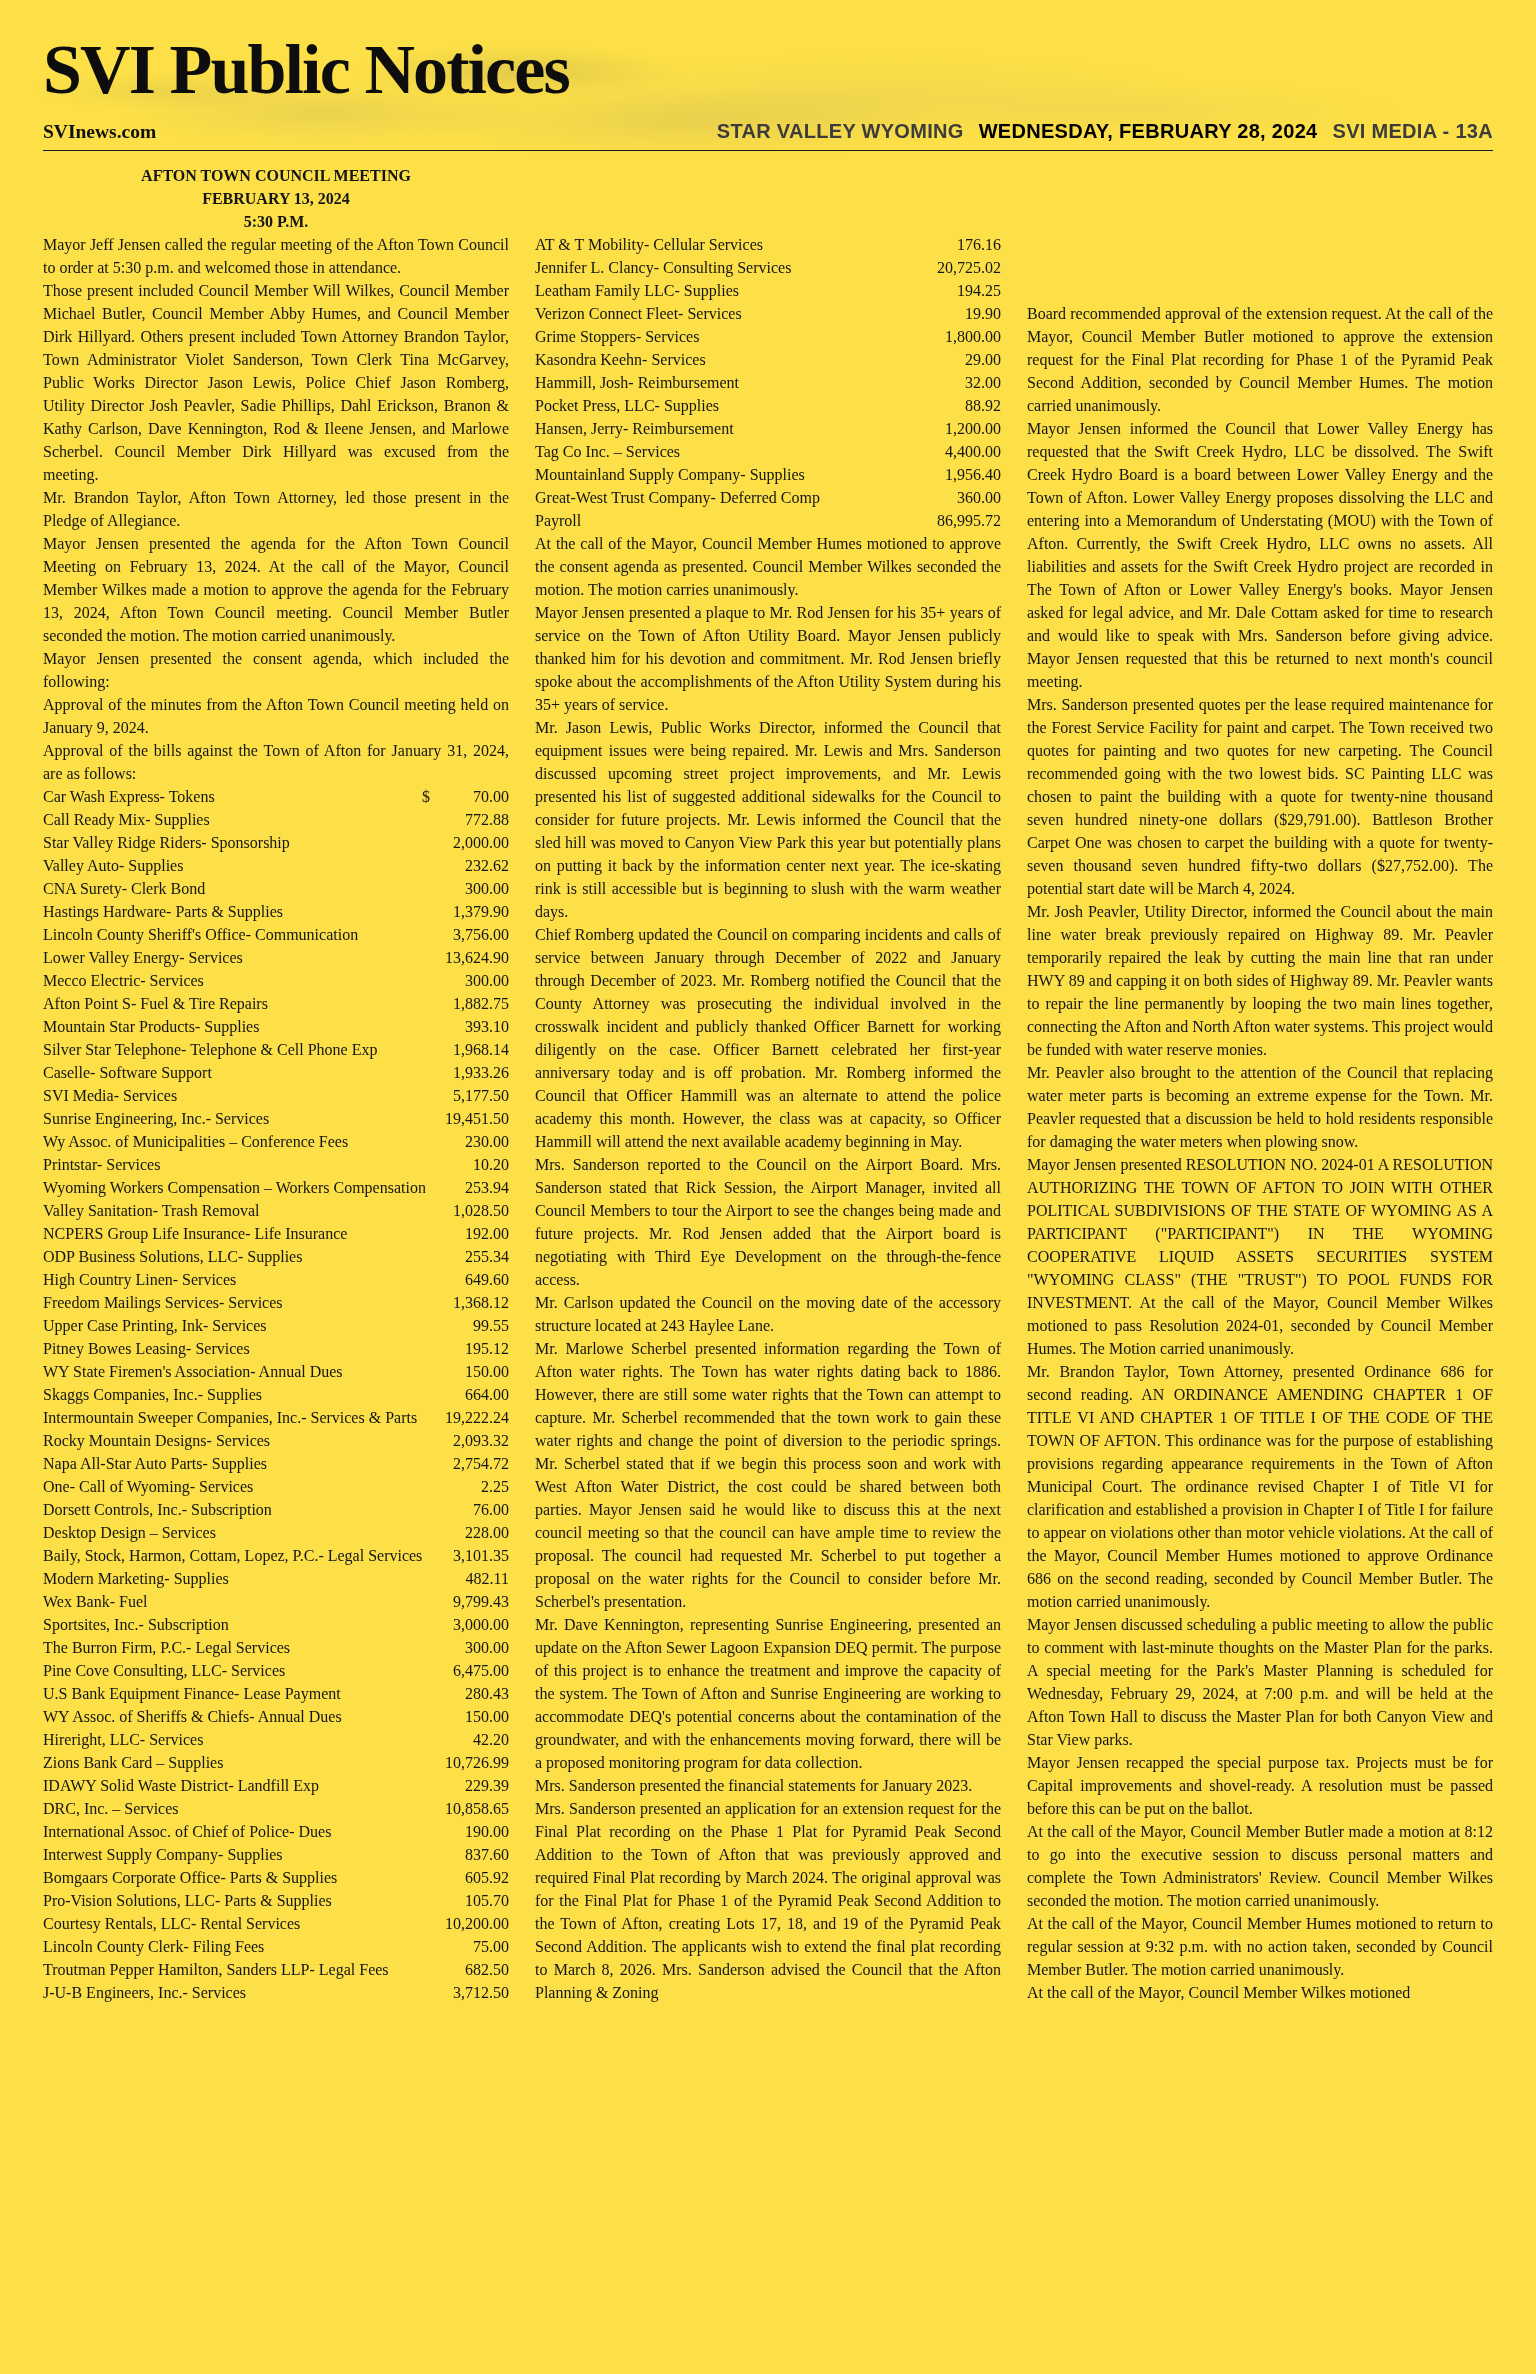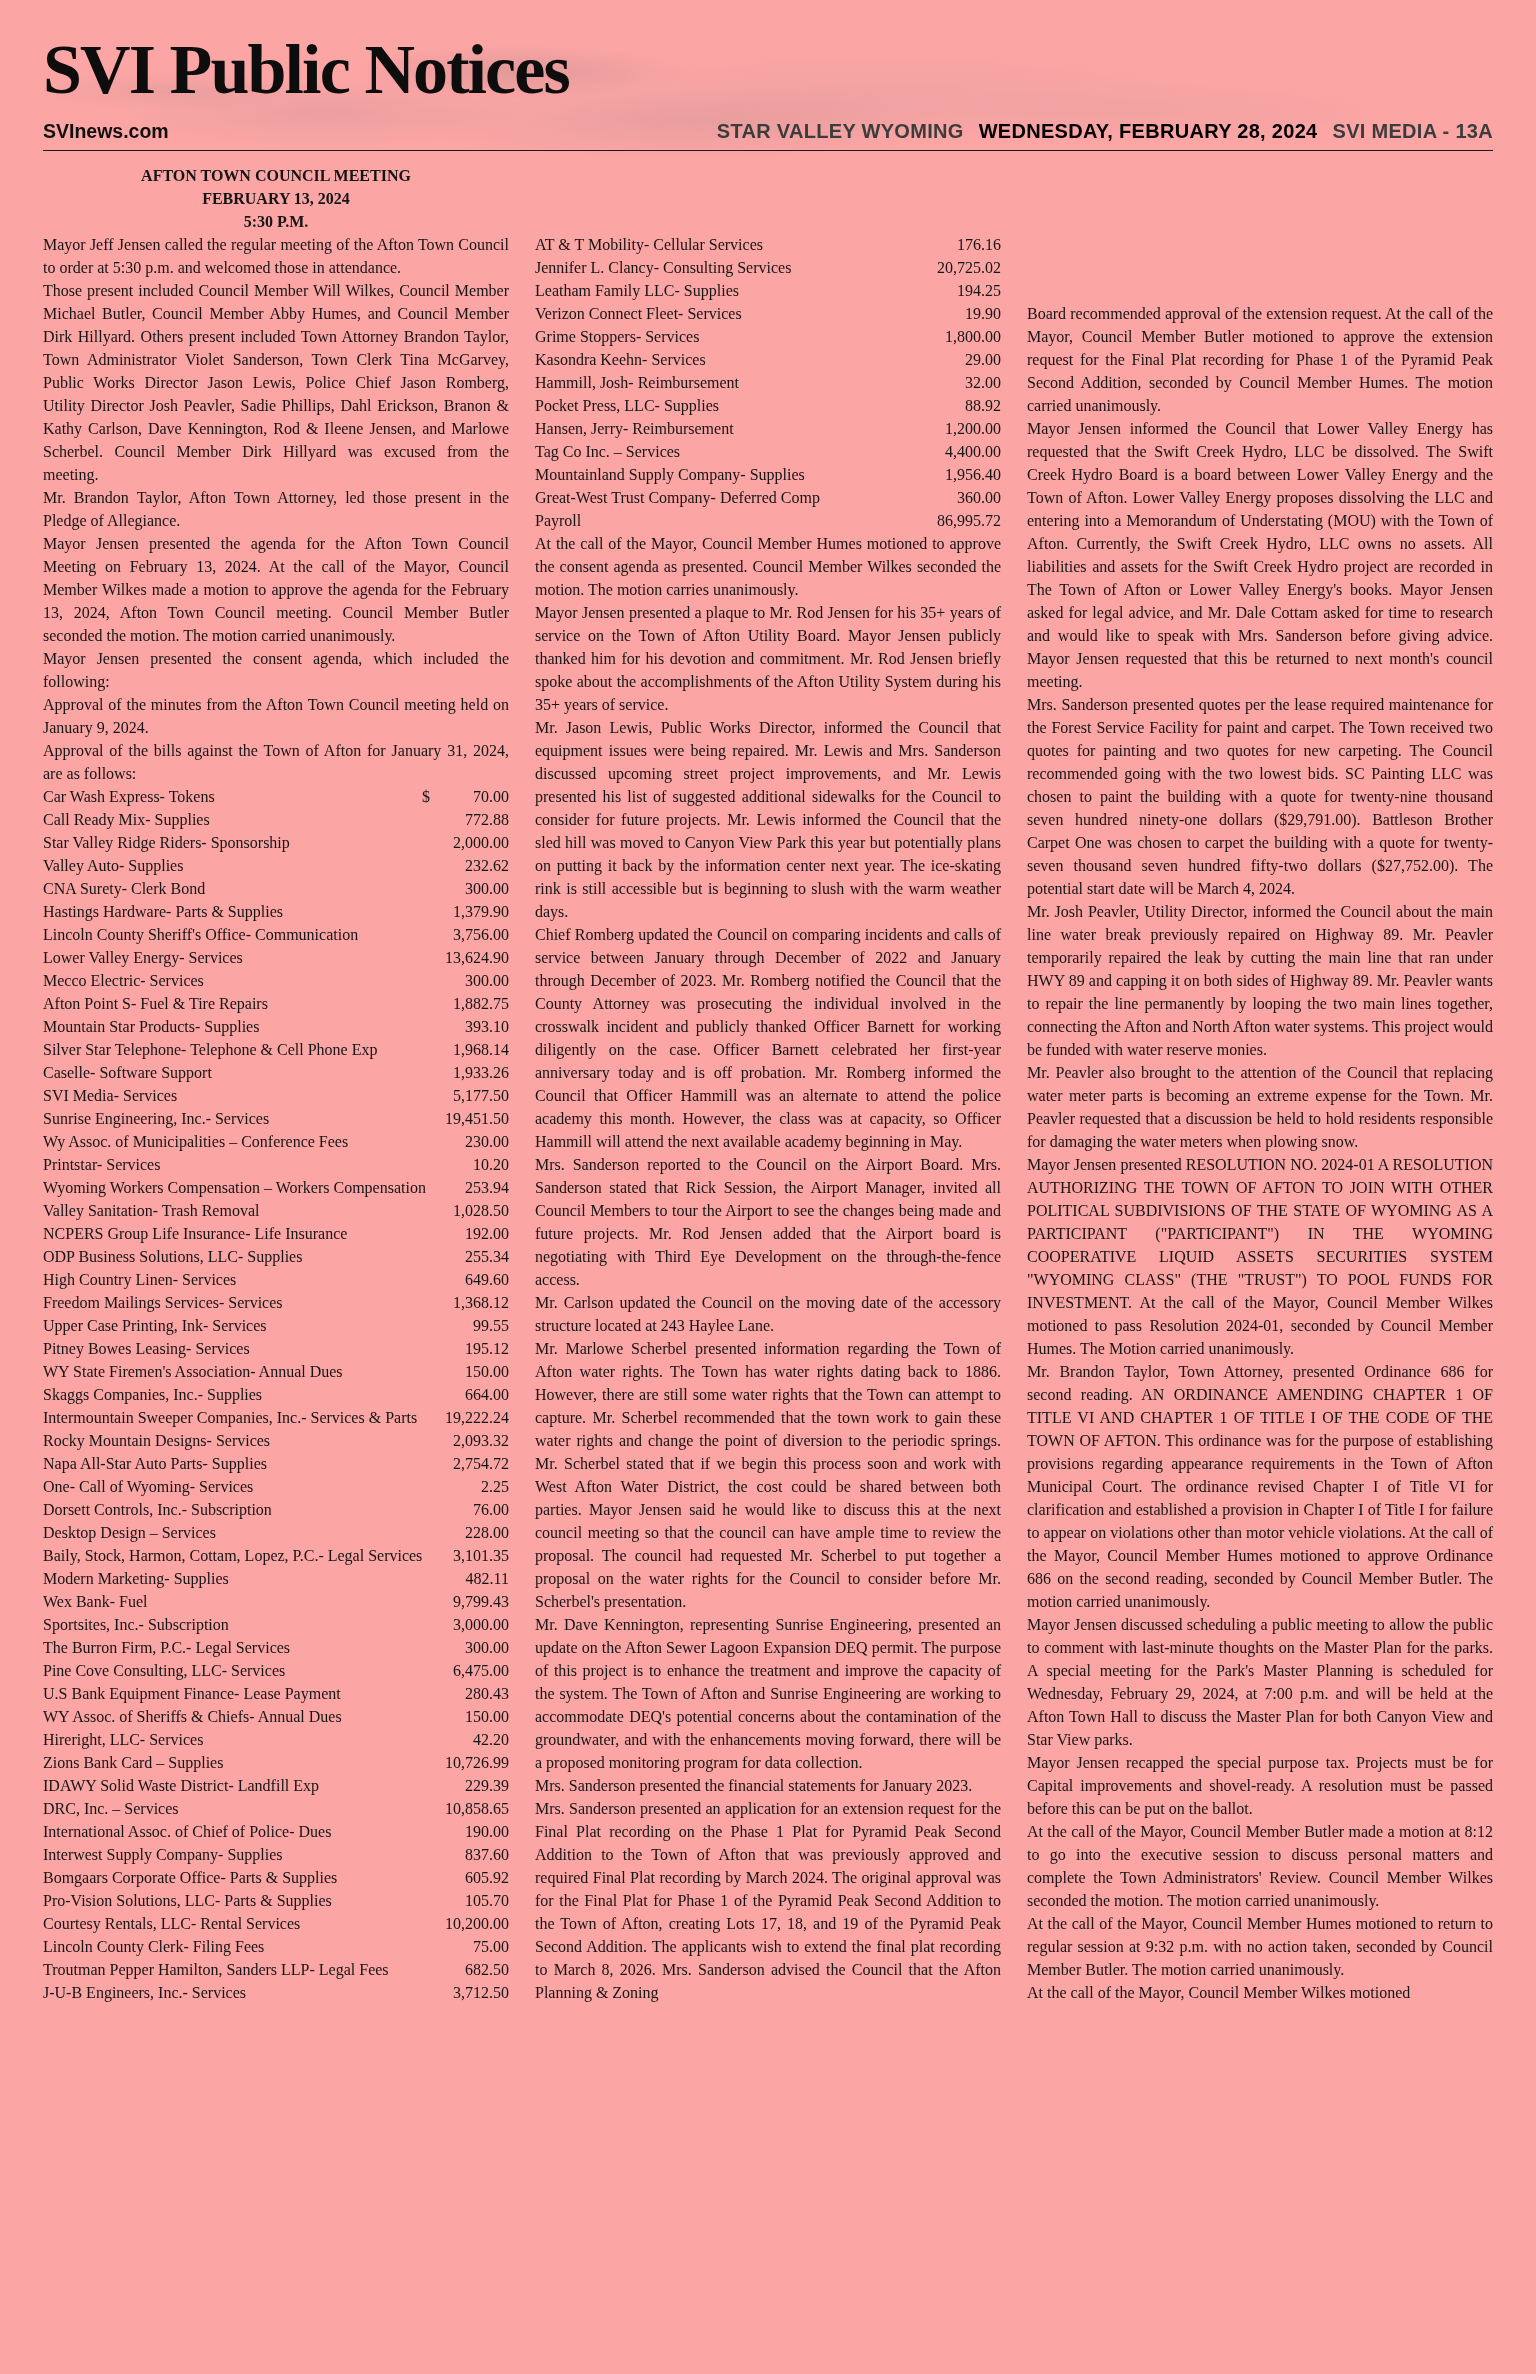--- a/index.html
+++ b/index.html
@@ -10,7 +10,7 @@
     position: relative;
     width: 1536px;
     height: 2375px;
-    background: #fca5a5;
+    background: #fde047;
     color: #151515;
     font-family: "Liberation Serif", serif;
     padding: 0 43px;

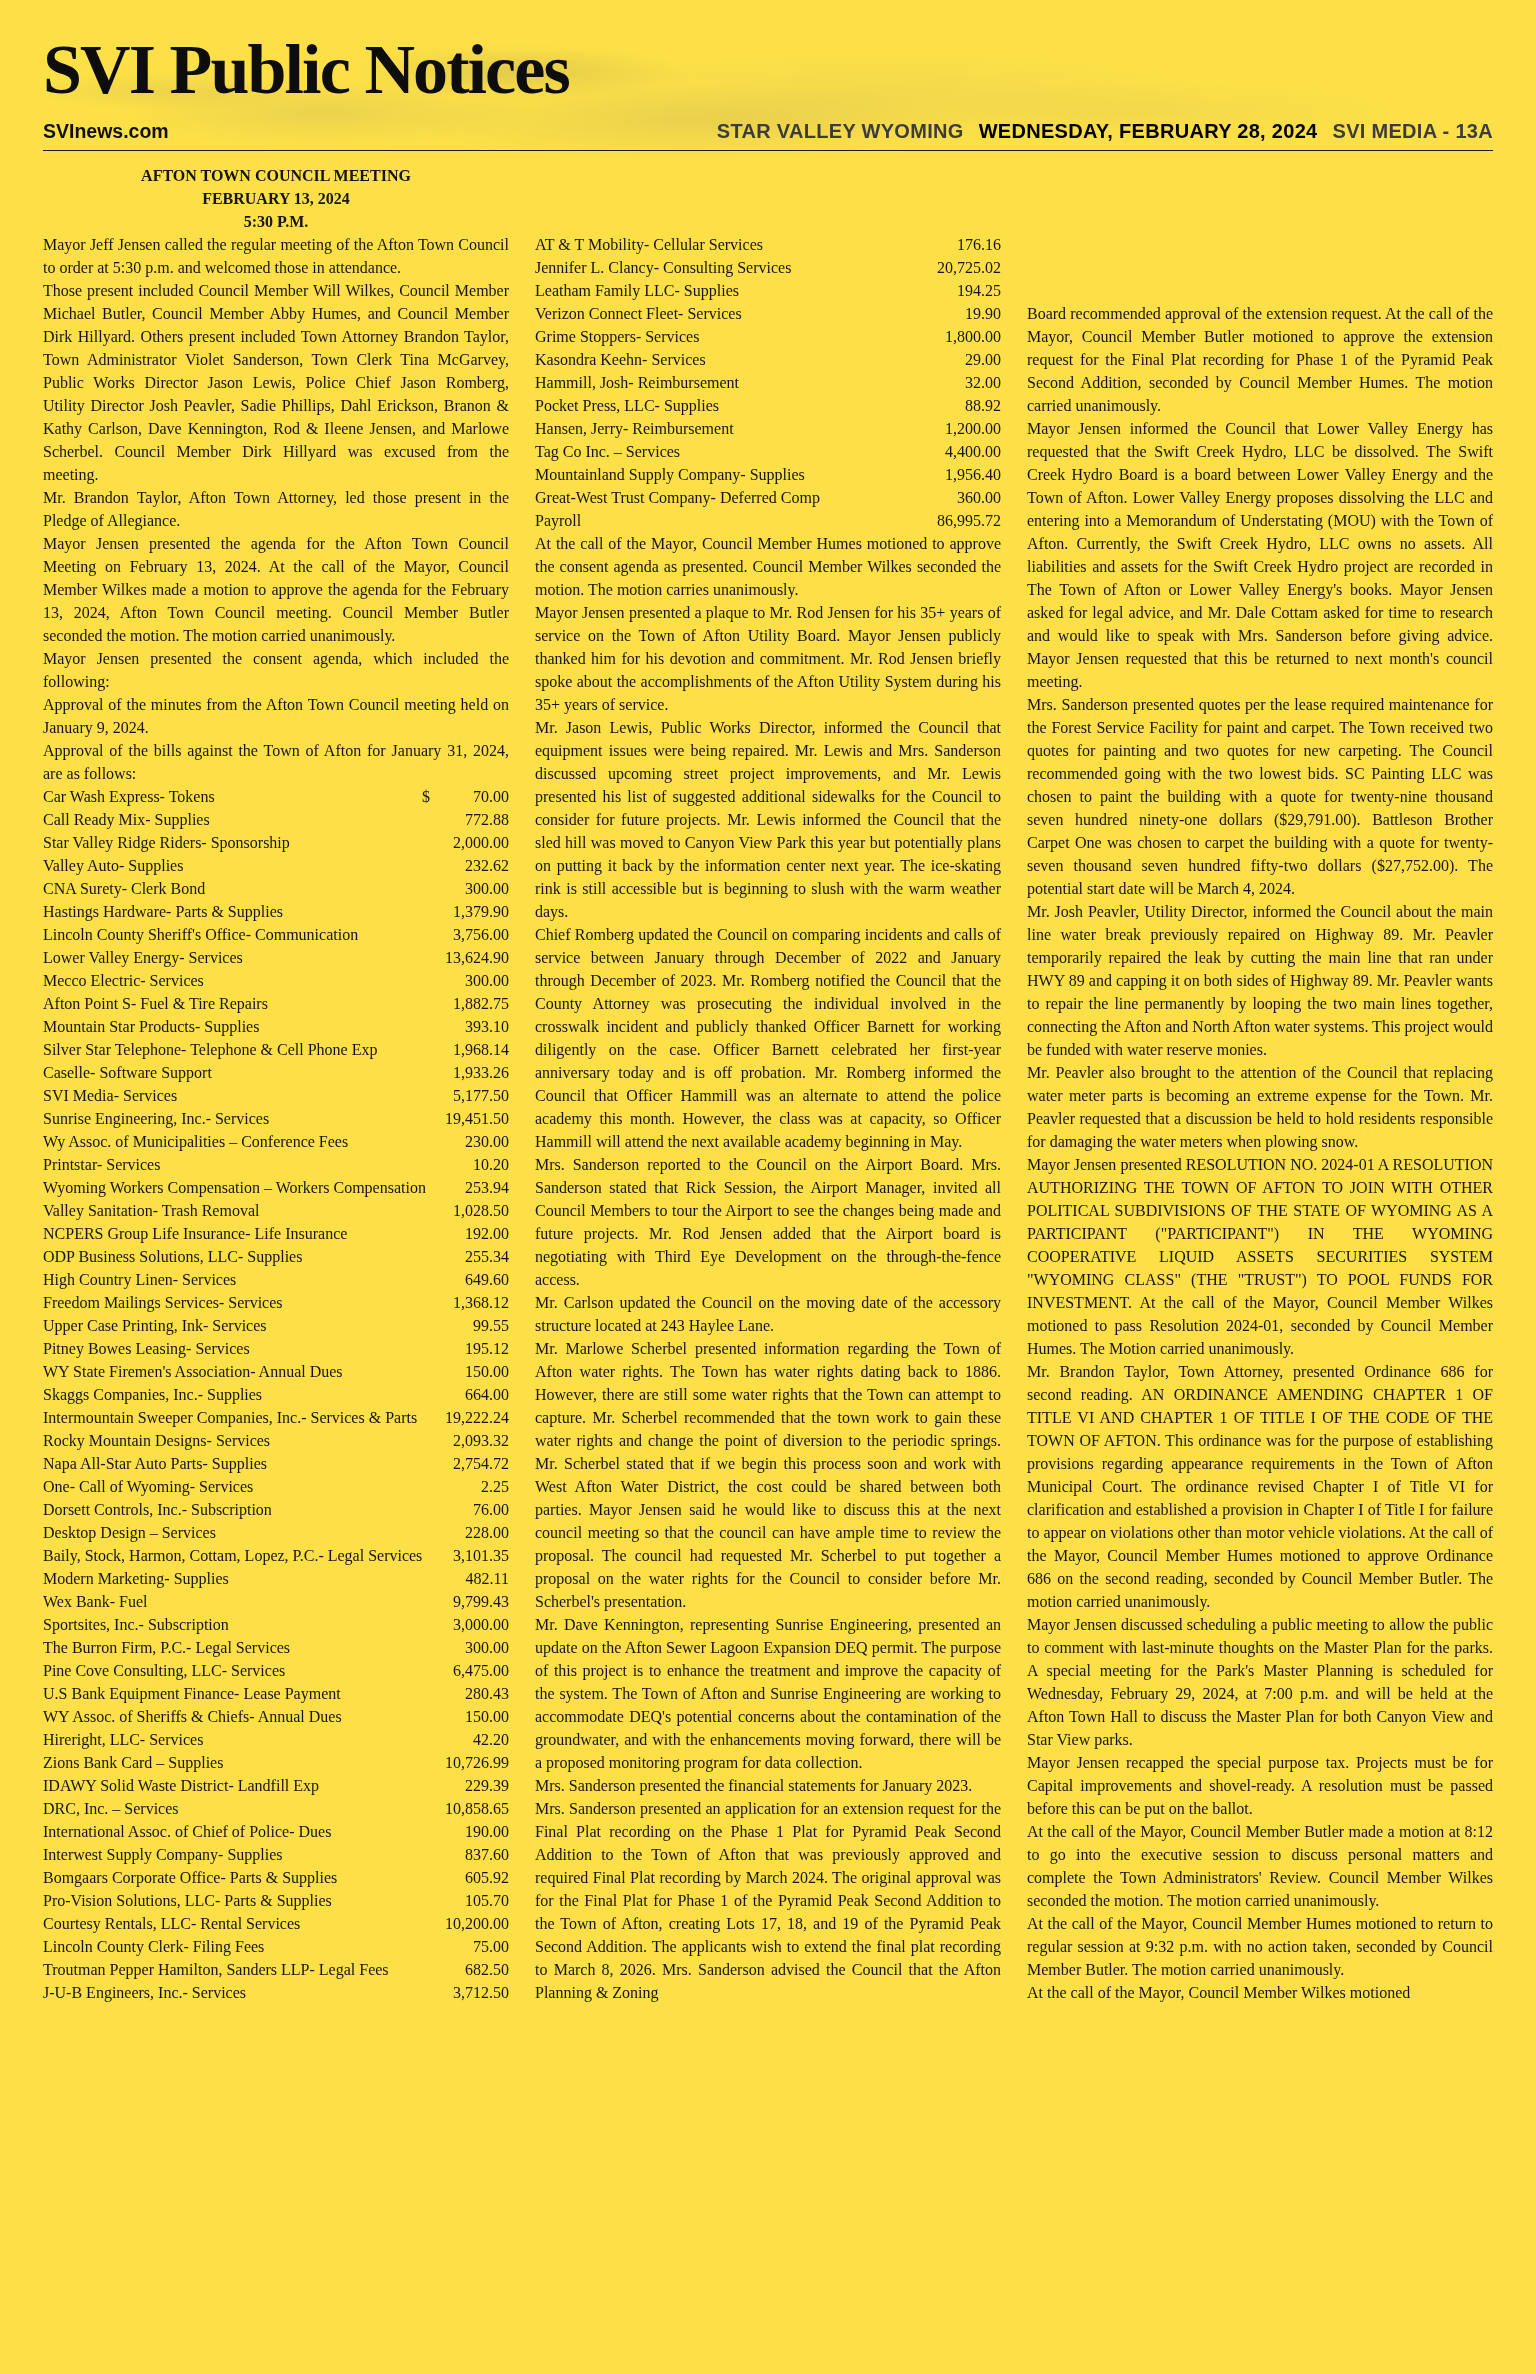--- a/index.html
+++ b/index.html
@@ -52,7 +52,7 @@
   }
 
   .site-name {
-    font-family: Liberation Sans, sans-serif;
+    font-family: Liberation Serif, serif;
     font-weight: bold;
     font-size: 19.5px;
     color: #101010;

